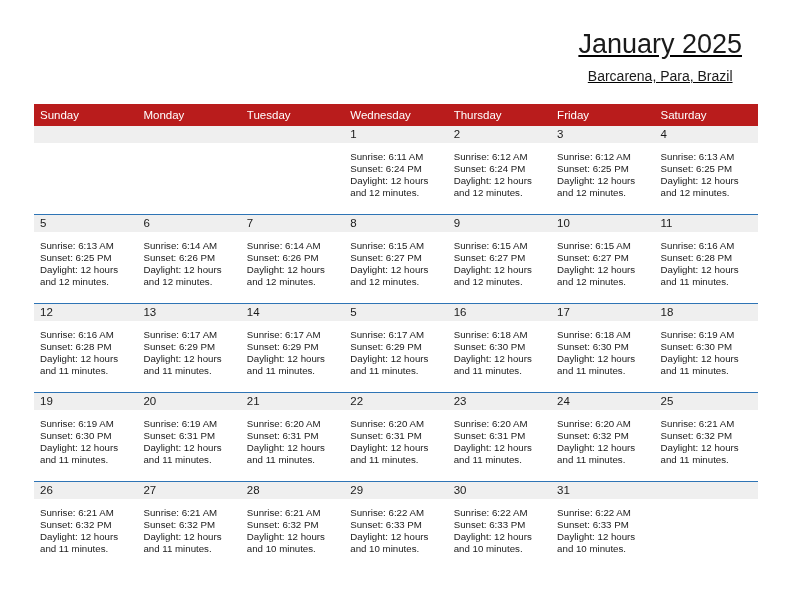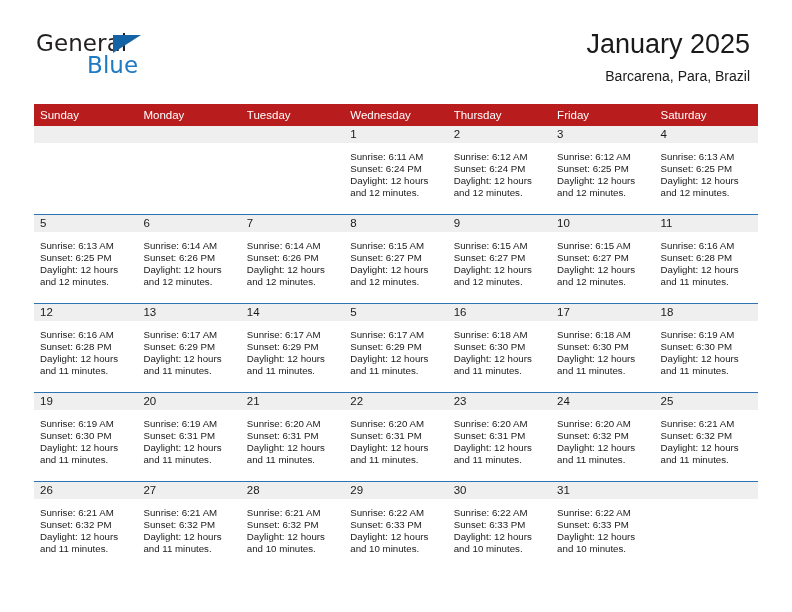--- a/index.html
+++ b/index.html
@@ -155,11 +155,6 @@
 
   <div class="header">
 
-    <div class="brand">
-      <span class="brand-general">General</span>
-      <span class="brand-triangle"></span>
-      <span class="brand-blue">Blue</span>
-    </div>
 
     <div class="title-block">
       <div class="cal-title">January 2025</div>

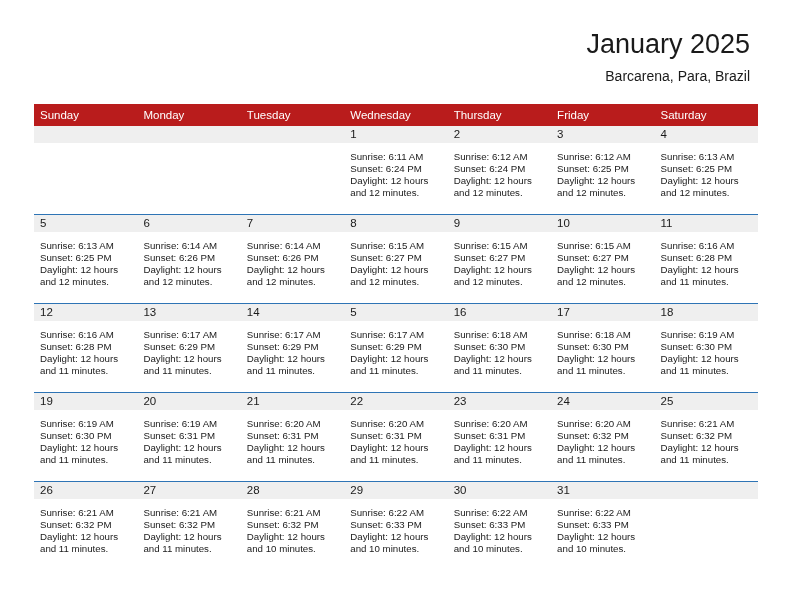--- a/index.html
+++ b/index.html
@@ -68,9 +68,10 @@
 
   .title-block {
     position: absolute;
-    right: 8px;
+    right: 16px;
     top: 0;
-    text-align: right;
+    text-align: center;
+    text-decoration: underline;
   }
   .cal-title {
     font-size: 27px;

